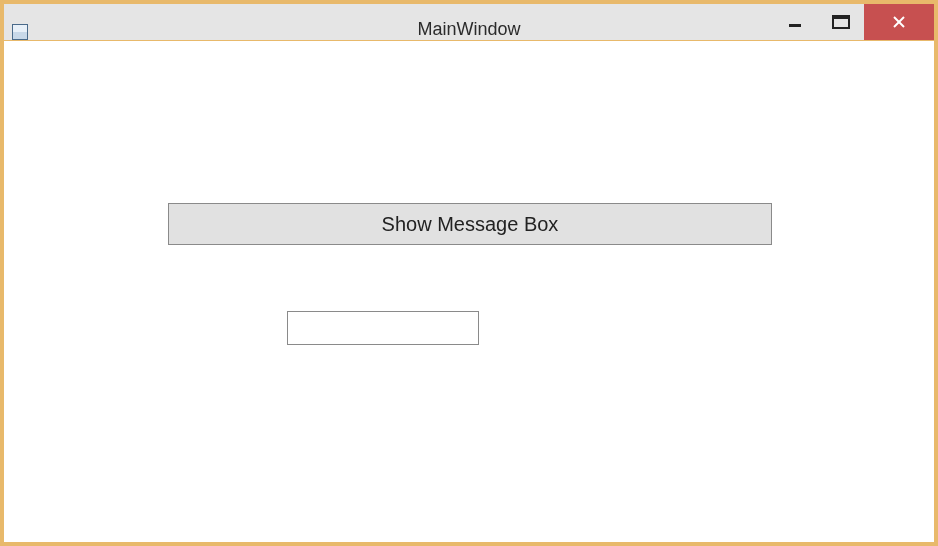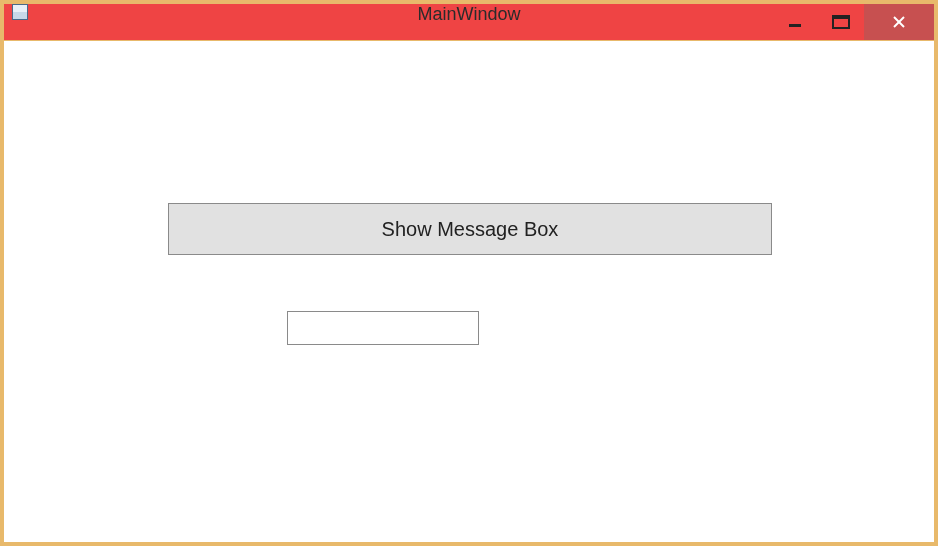--- a/index.html
+++ b/index.html
@@ -27,9 +27,9 @@
 
     .titlebar {
       height: 36px;
-      background: #ef4444;
+      background: #e5e5e5;
       display: flex;
-      align-items: flex-start;
+      align-items: flex-end;
       position: relative;
     }
 

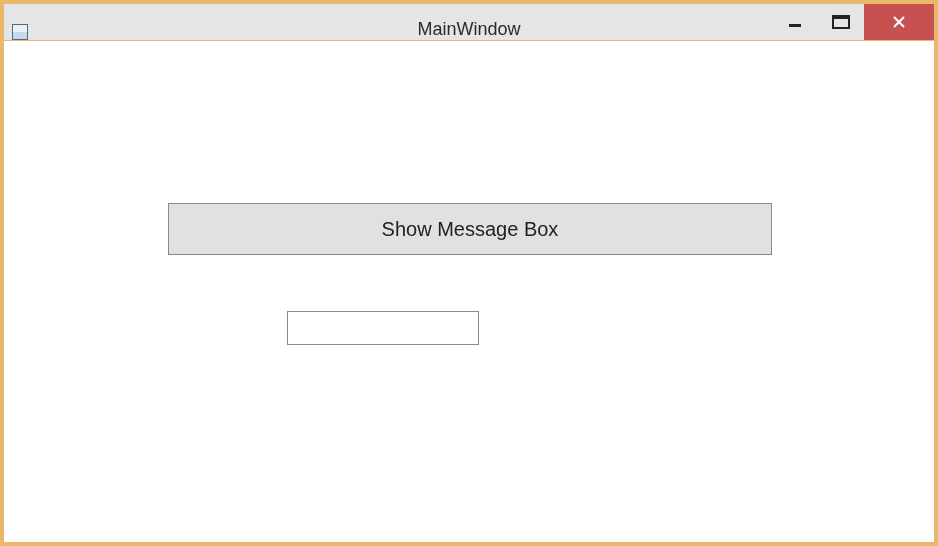--- a/index.html
+++ b/index.html
@@ -95,7 +95,7 @@
       left: 164px;
       top: 162px;
       width: 604px;
-      height: 52px;
+      height: 42px;
       background: #e1e1e1;
       border: 1px solid #8a8a8a;
       font-size: 20px;

